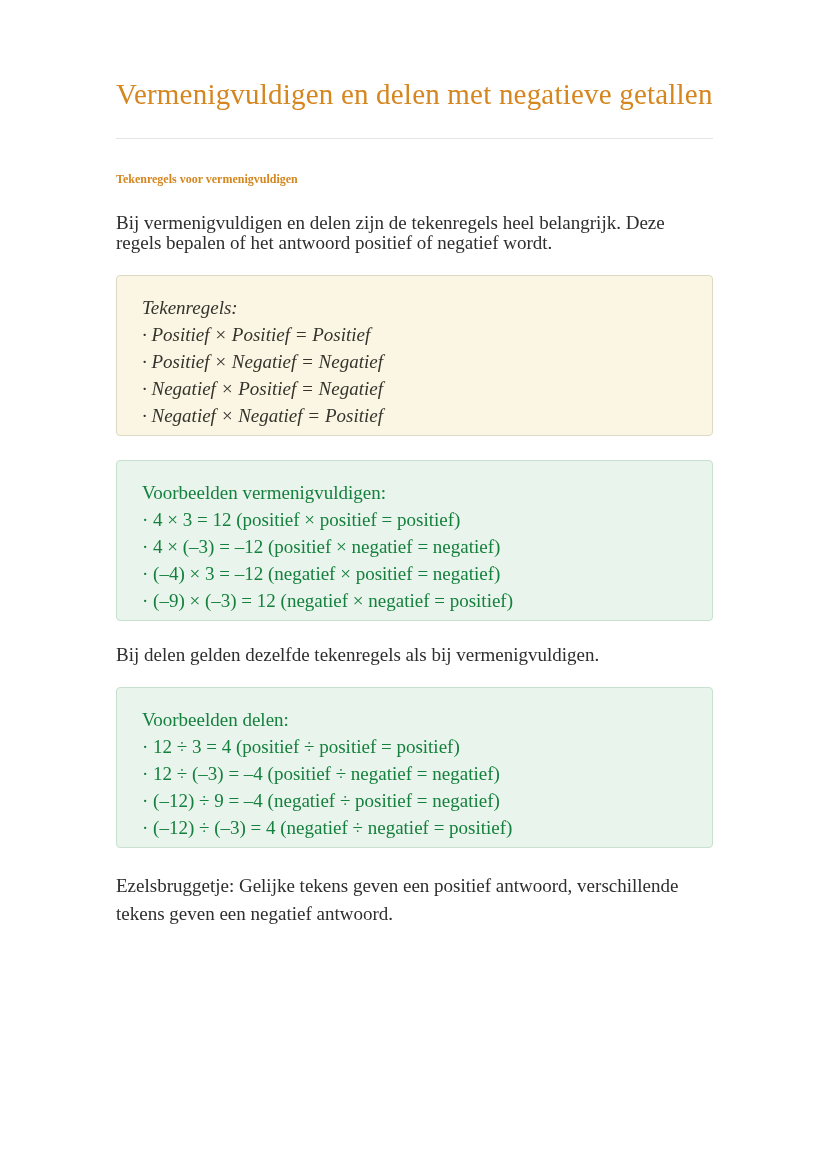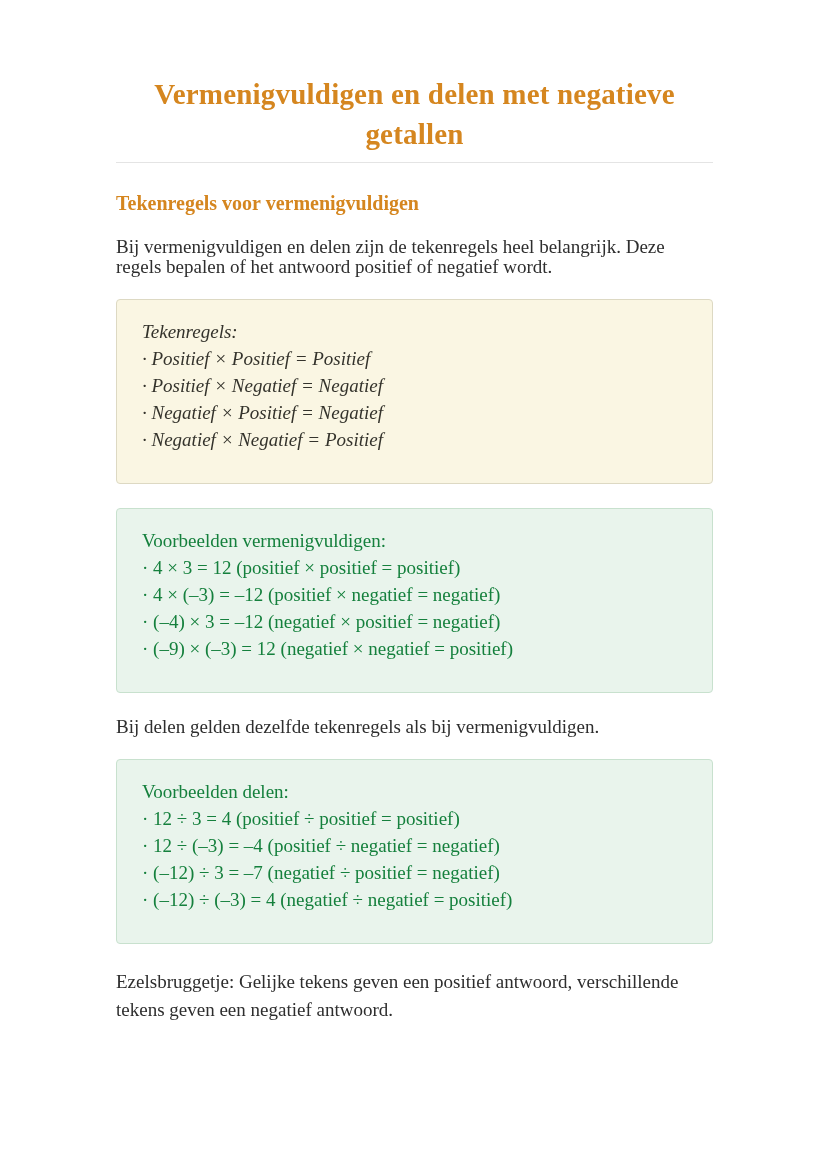--- a/index.html
+++ b/index.html
@@ -21,13 +21,12 @@
     margin-left: 116px;
   }
   h1.doc-title {
-    margin: 0 0 8px 0;
+    margin: 0 0 24px 0;
     font-size: 29px;
     line-height: 40px;
-    font-weight: 700;
+    font-weight: 400;
     color: var(--accent, #d5861f);
     letter-spacing: 0.2px;
-    text-align: center;
   }
   hr.divider {
     border: none;

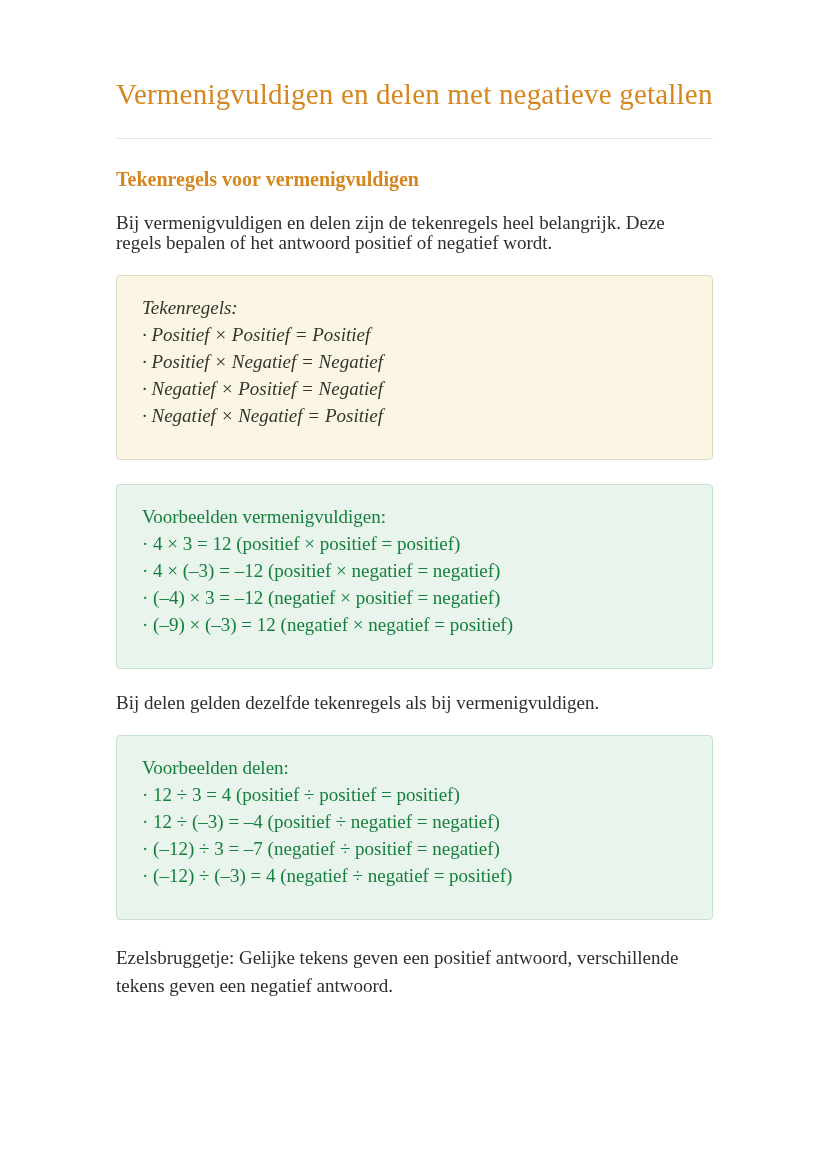--- a/index.html
+++ b/index.html
@@ -35,7 +35,7 @@
   }
   h2.section-heading {
     margin: 12px 0 23px 0;
-    font-size: 20px;
+    font-size: 12px;
     line-height: 22px;
     font-weight: 700;
     color: var(--accent, #d5861f);

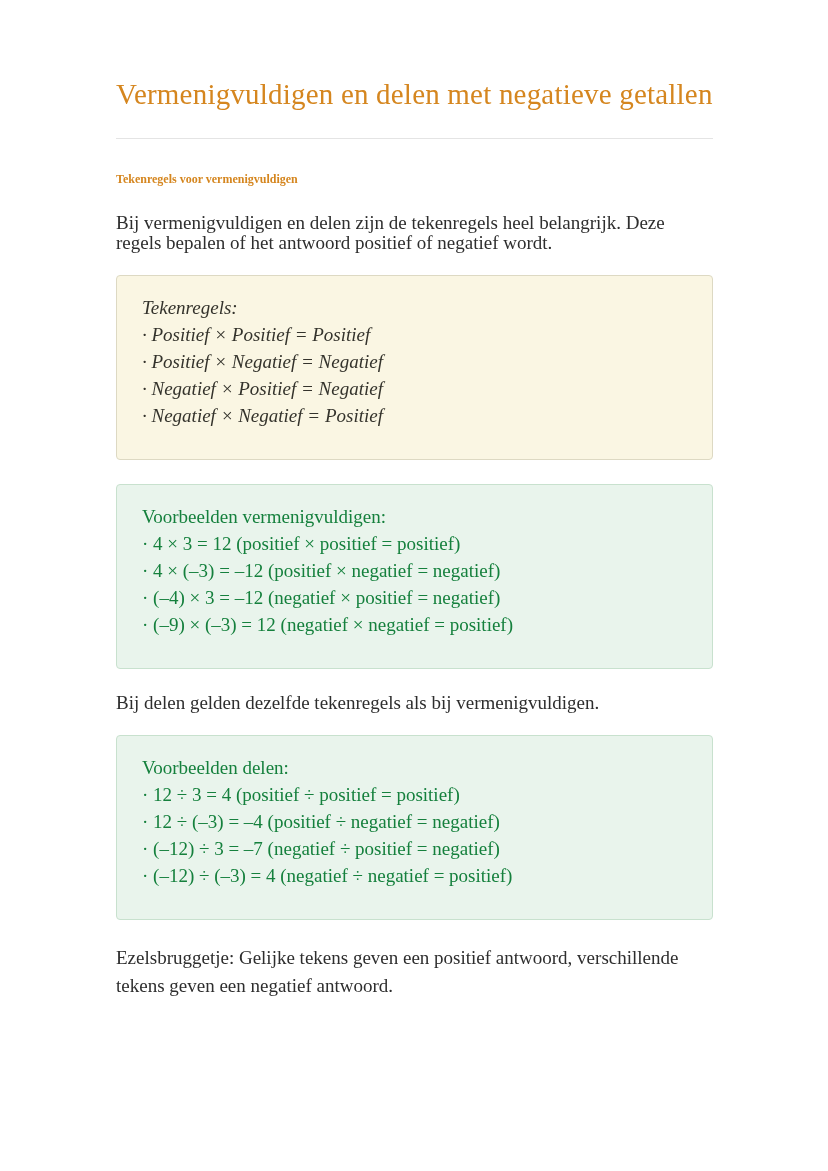--- a/index.html
+++ b/index.html
@@ -48,7 +48,7 @@
   }
   .box {
     border-radius: 4px;
-    padding: 18px 25px 30px 25px;
+    padding: 18px 25px 6px 25px;
     margin: 0 0 24px 0;
     font-size: 19px;
     line-height: 27px;

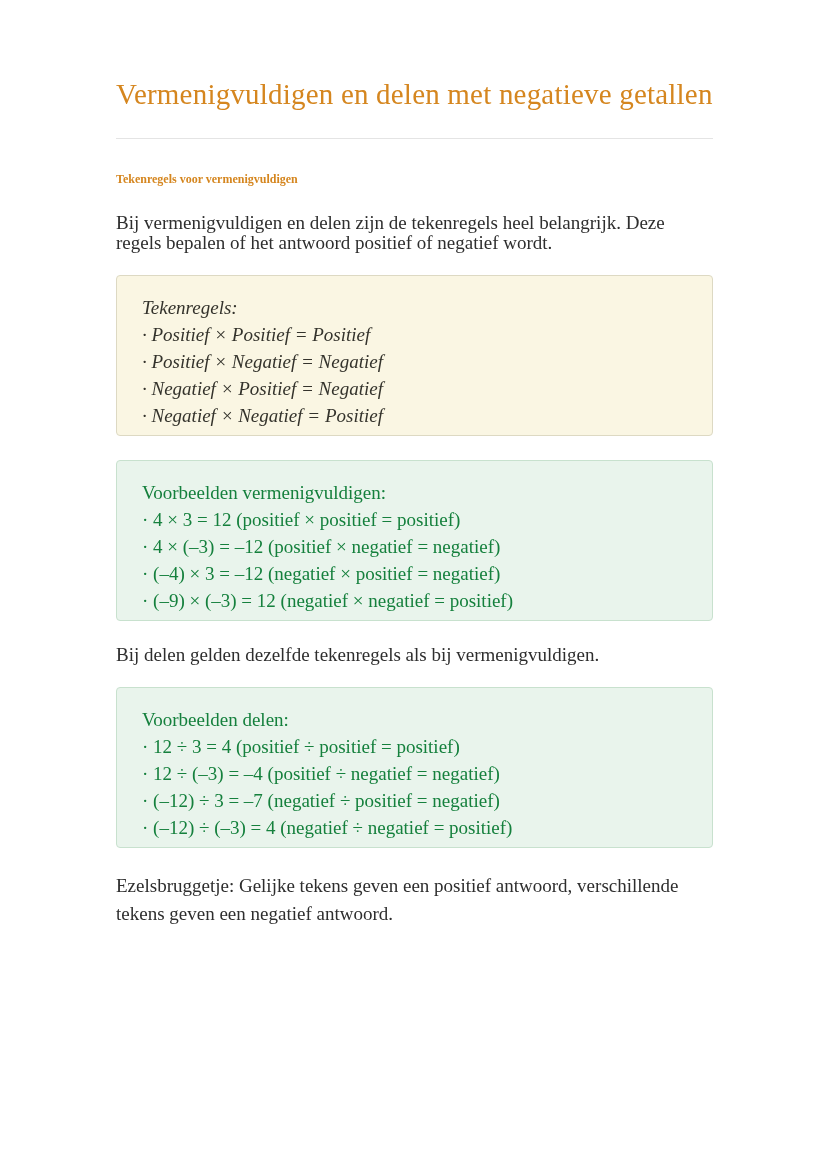--- a/index.html
+++ b/index.html
@@ -112,7 +112,7 @@
       <span class="box-title">Voorbeelden delen:</span>
       <span class="box-line">· 12 ÷ 3 = 4 (positief ÷ positief = positief)</span>
       <span class="box-line">· 12 ÷ (–3) = –4 (positief ÷ negatief = negatief)</span>
-      <span class="box-line">· (–12) ÷ 3 = –7 (negatief ÷ positief = negatief)</span>
+      <span class="box-line">· (–12) ÷ 9 = –4 (negatief ÷ positief = negatief)</span>
       <span class="box-line">· (–12) ÷ (–3) = 4 (negatief ÷ negatief = positief)</span>
     </div>
   </section>

